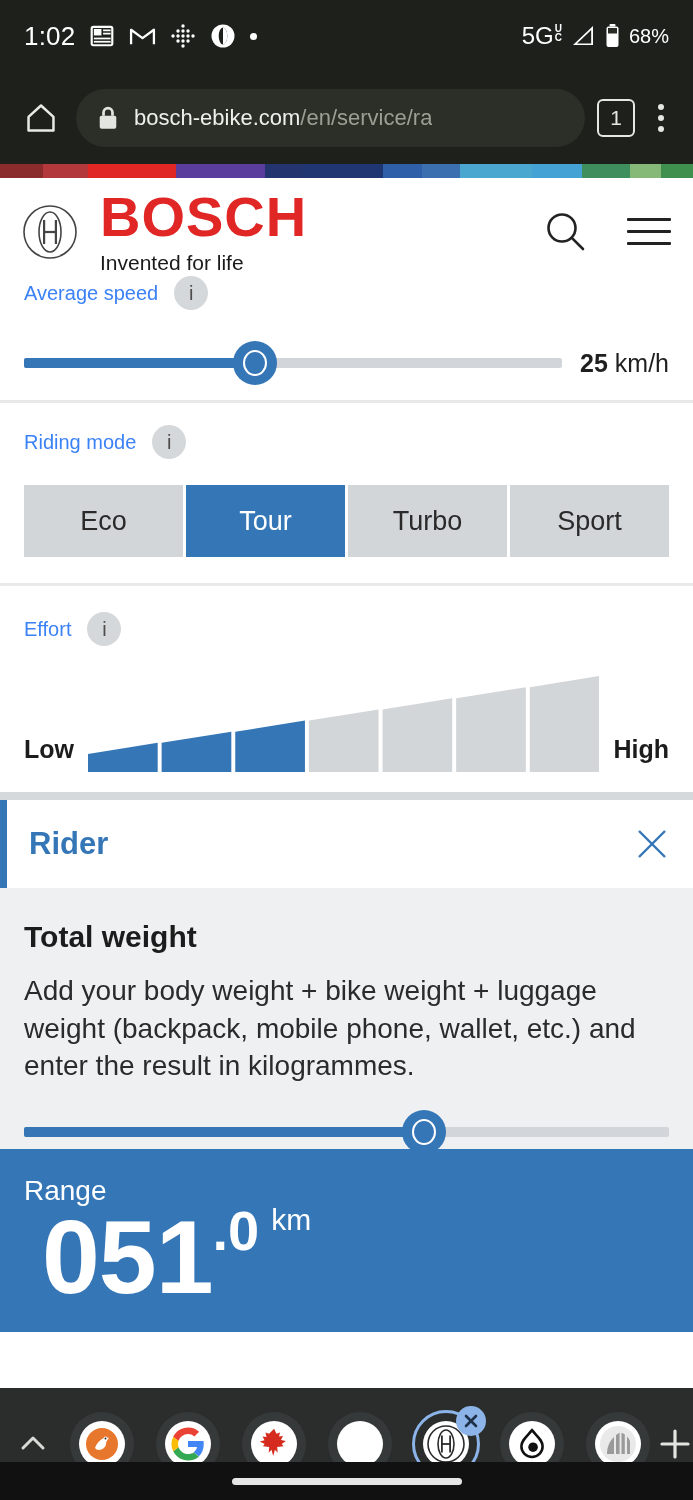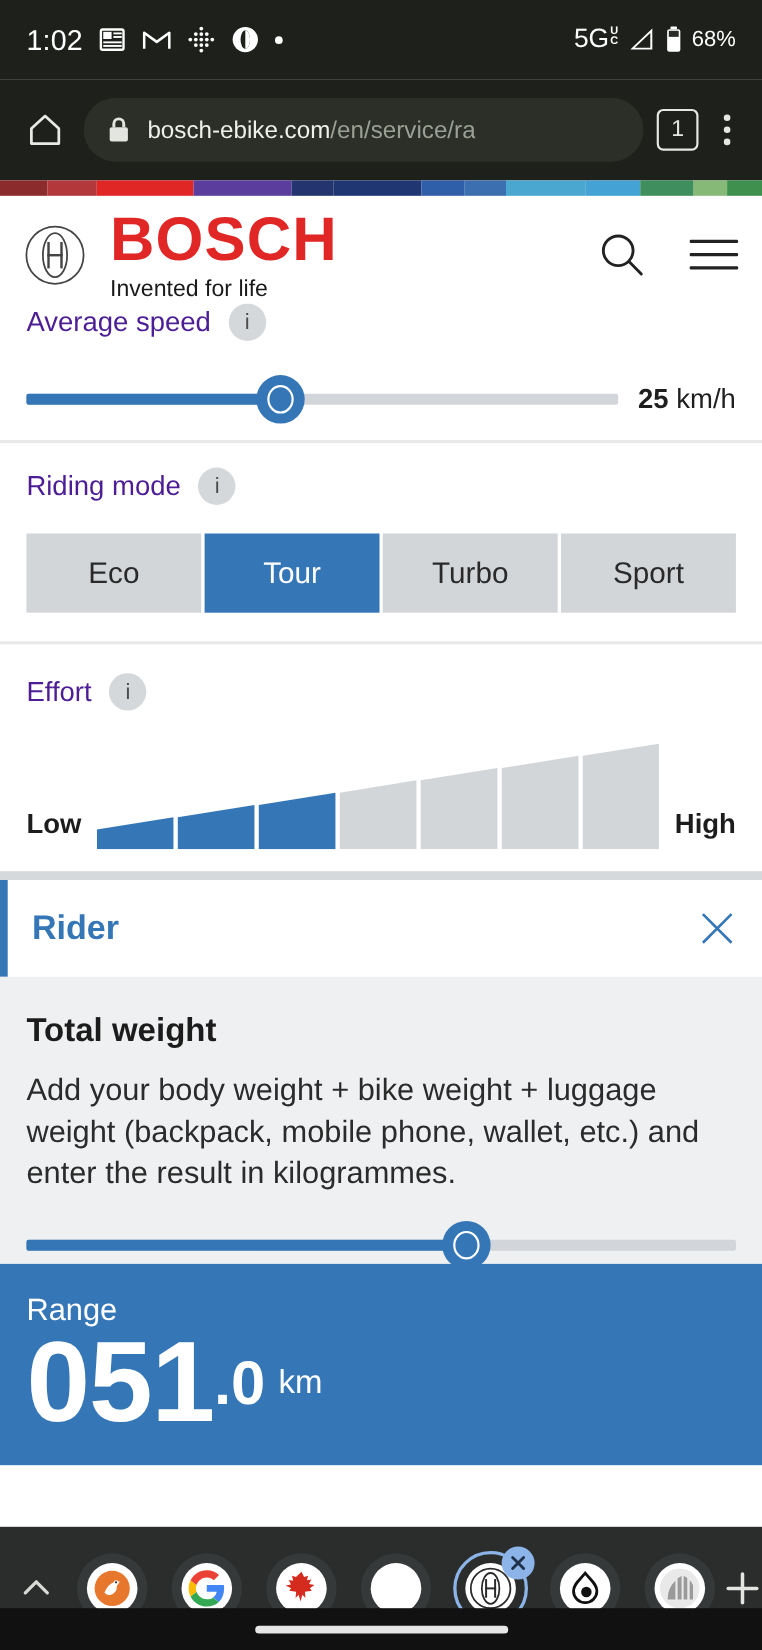--- a/index.html
+++ b/index.html
@@ -68,7 +68,7 @@
   .panel { padding: 0 24px; background:#fff; }
   .sec-divider { height: 3px; background: #e9e9e9; }
   .row-label { display: flex; align-items: center; gap: 16px; }
-  .row-label .lbl { font-size: 25px; color: #4c1d95; }
+  .row-label .lbl { font-size: 20px; color: #3b82f6; }
   .info {
     width: 34px; height: 34px; border-radius: 50%; background: #d5d8da;
     display: inline-flex; align-items: center; justify-content: center;

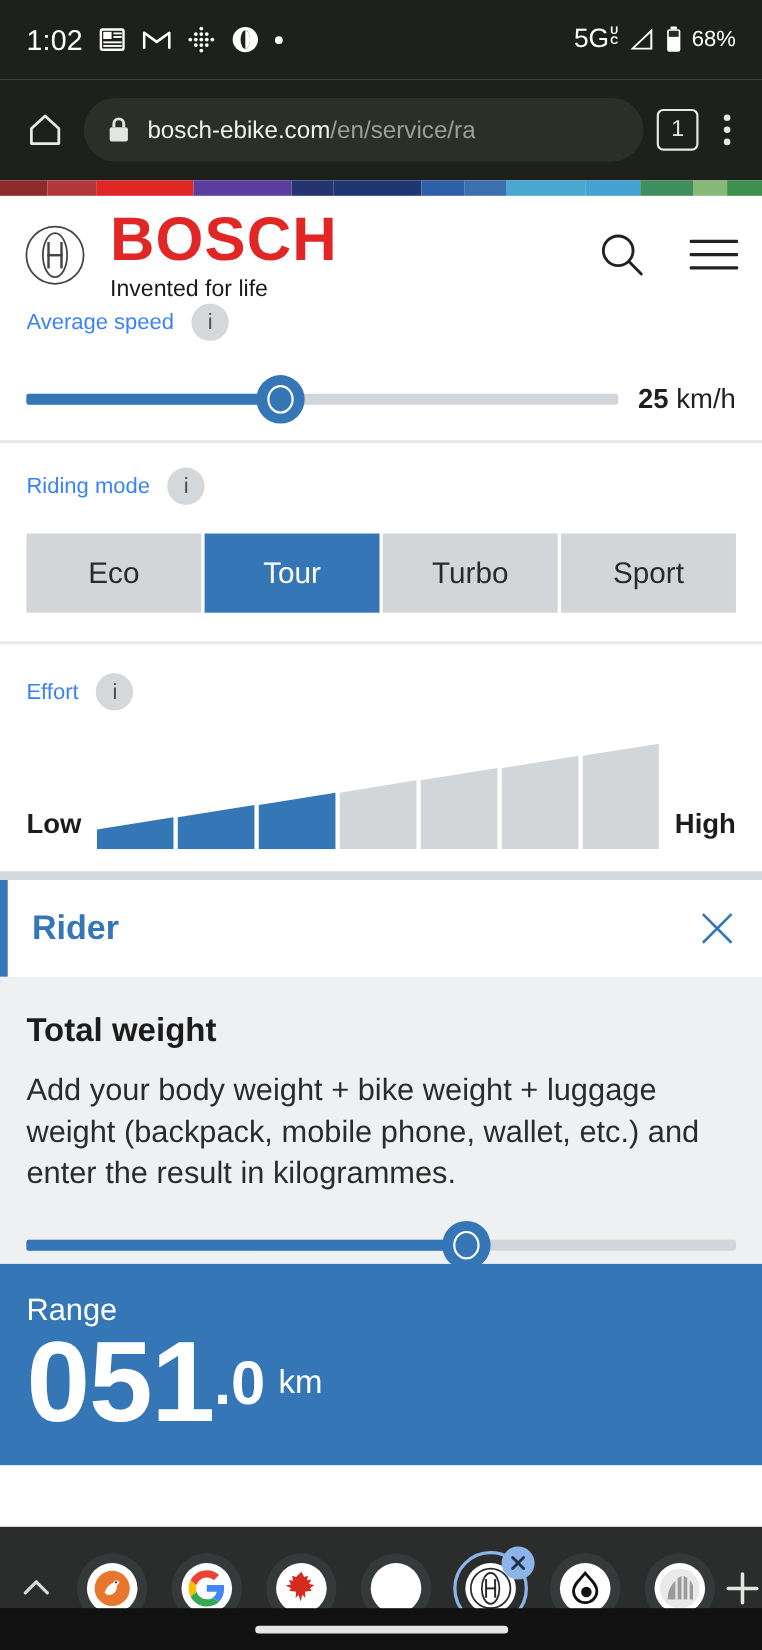--- a/index.html
+++ b/index.html
@@ -122,7 +122,7 @@
     background: #3576b7; color: #fff; padding: 26px 24px 20px 24px;
   }
   .range-lbl { font-size: 28px; font-weight: 400; }
-  .range-num { display: flex; align-items: center; margin-top: -4px; }
+  .range-num { display: flex; align-items: flex-start; margin-top: -4px; margin-left: 18px; }
   .range-int { font-size: 104px; font-weight: 700; line-height: 1.05; letter-spacing: -1px; }
   .range-dec { font-size: 56px; font-weight: 700; line-height: 1; }
   .range-unit { font-size: 30px; margin-left: 12px; font-weight: 400; }

